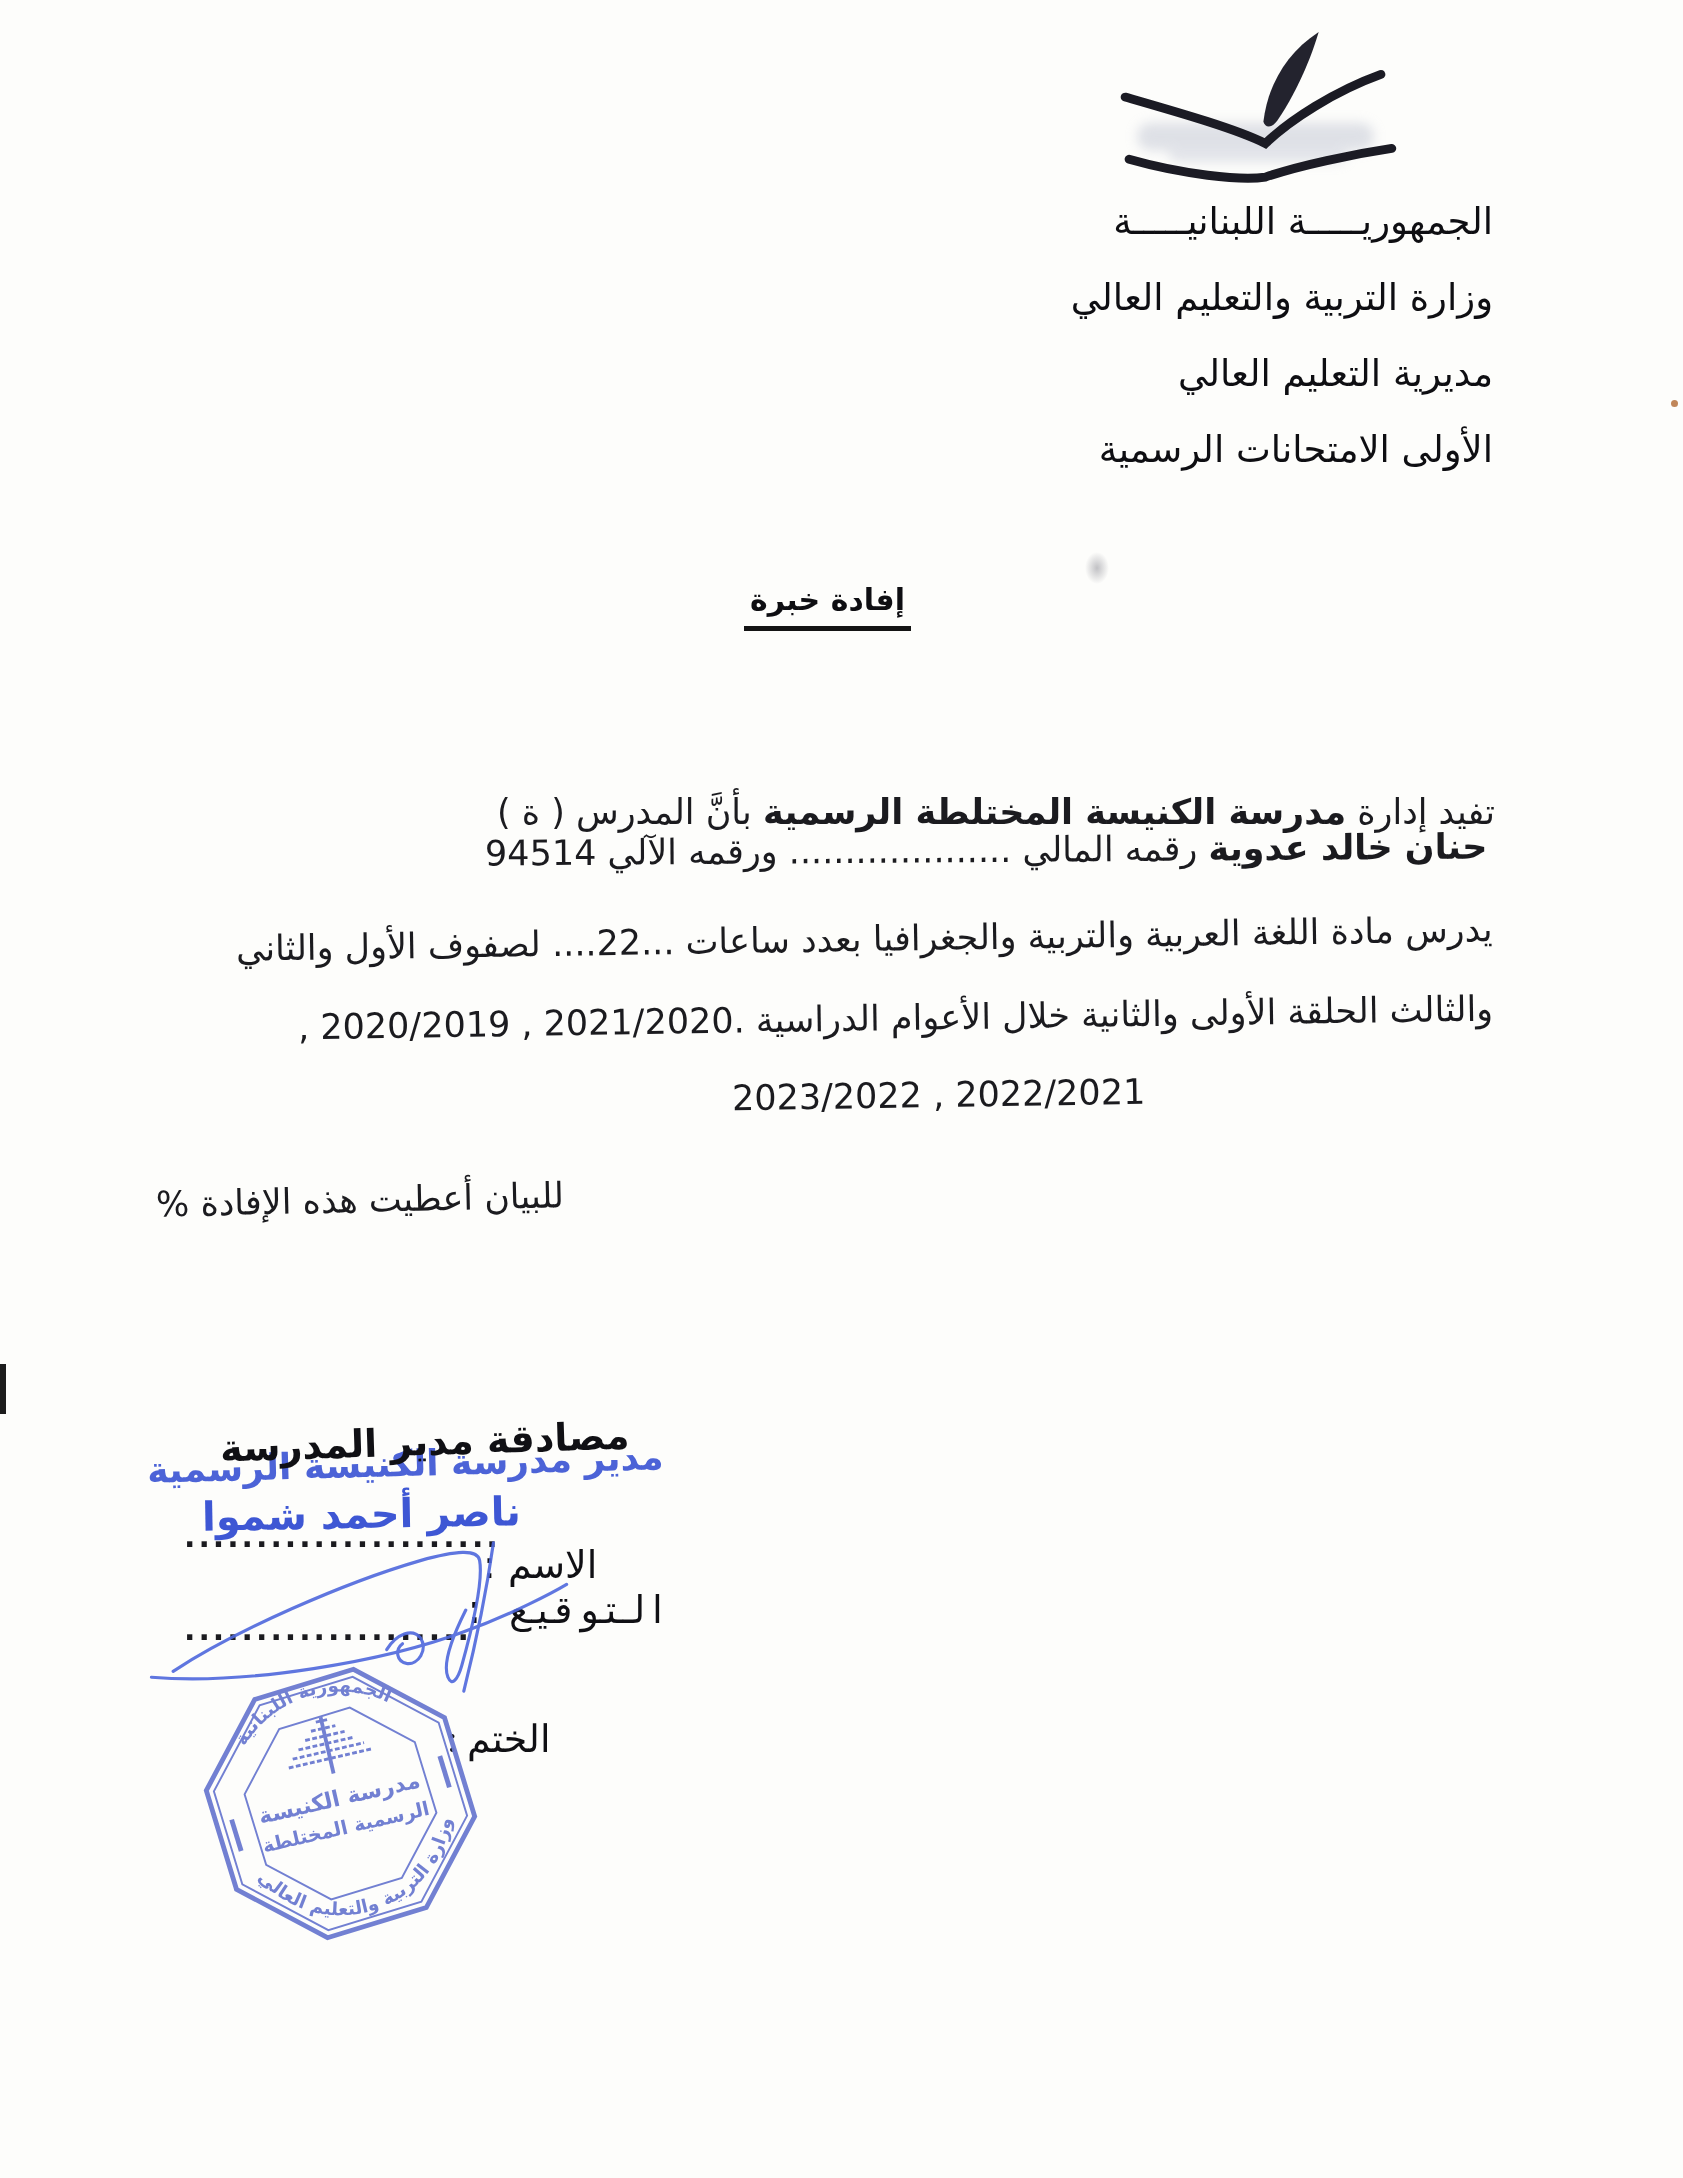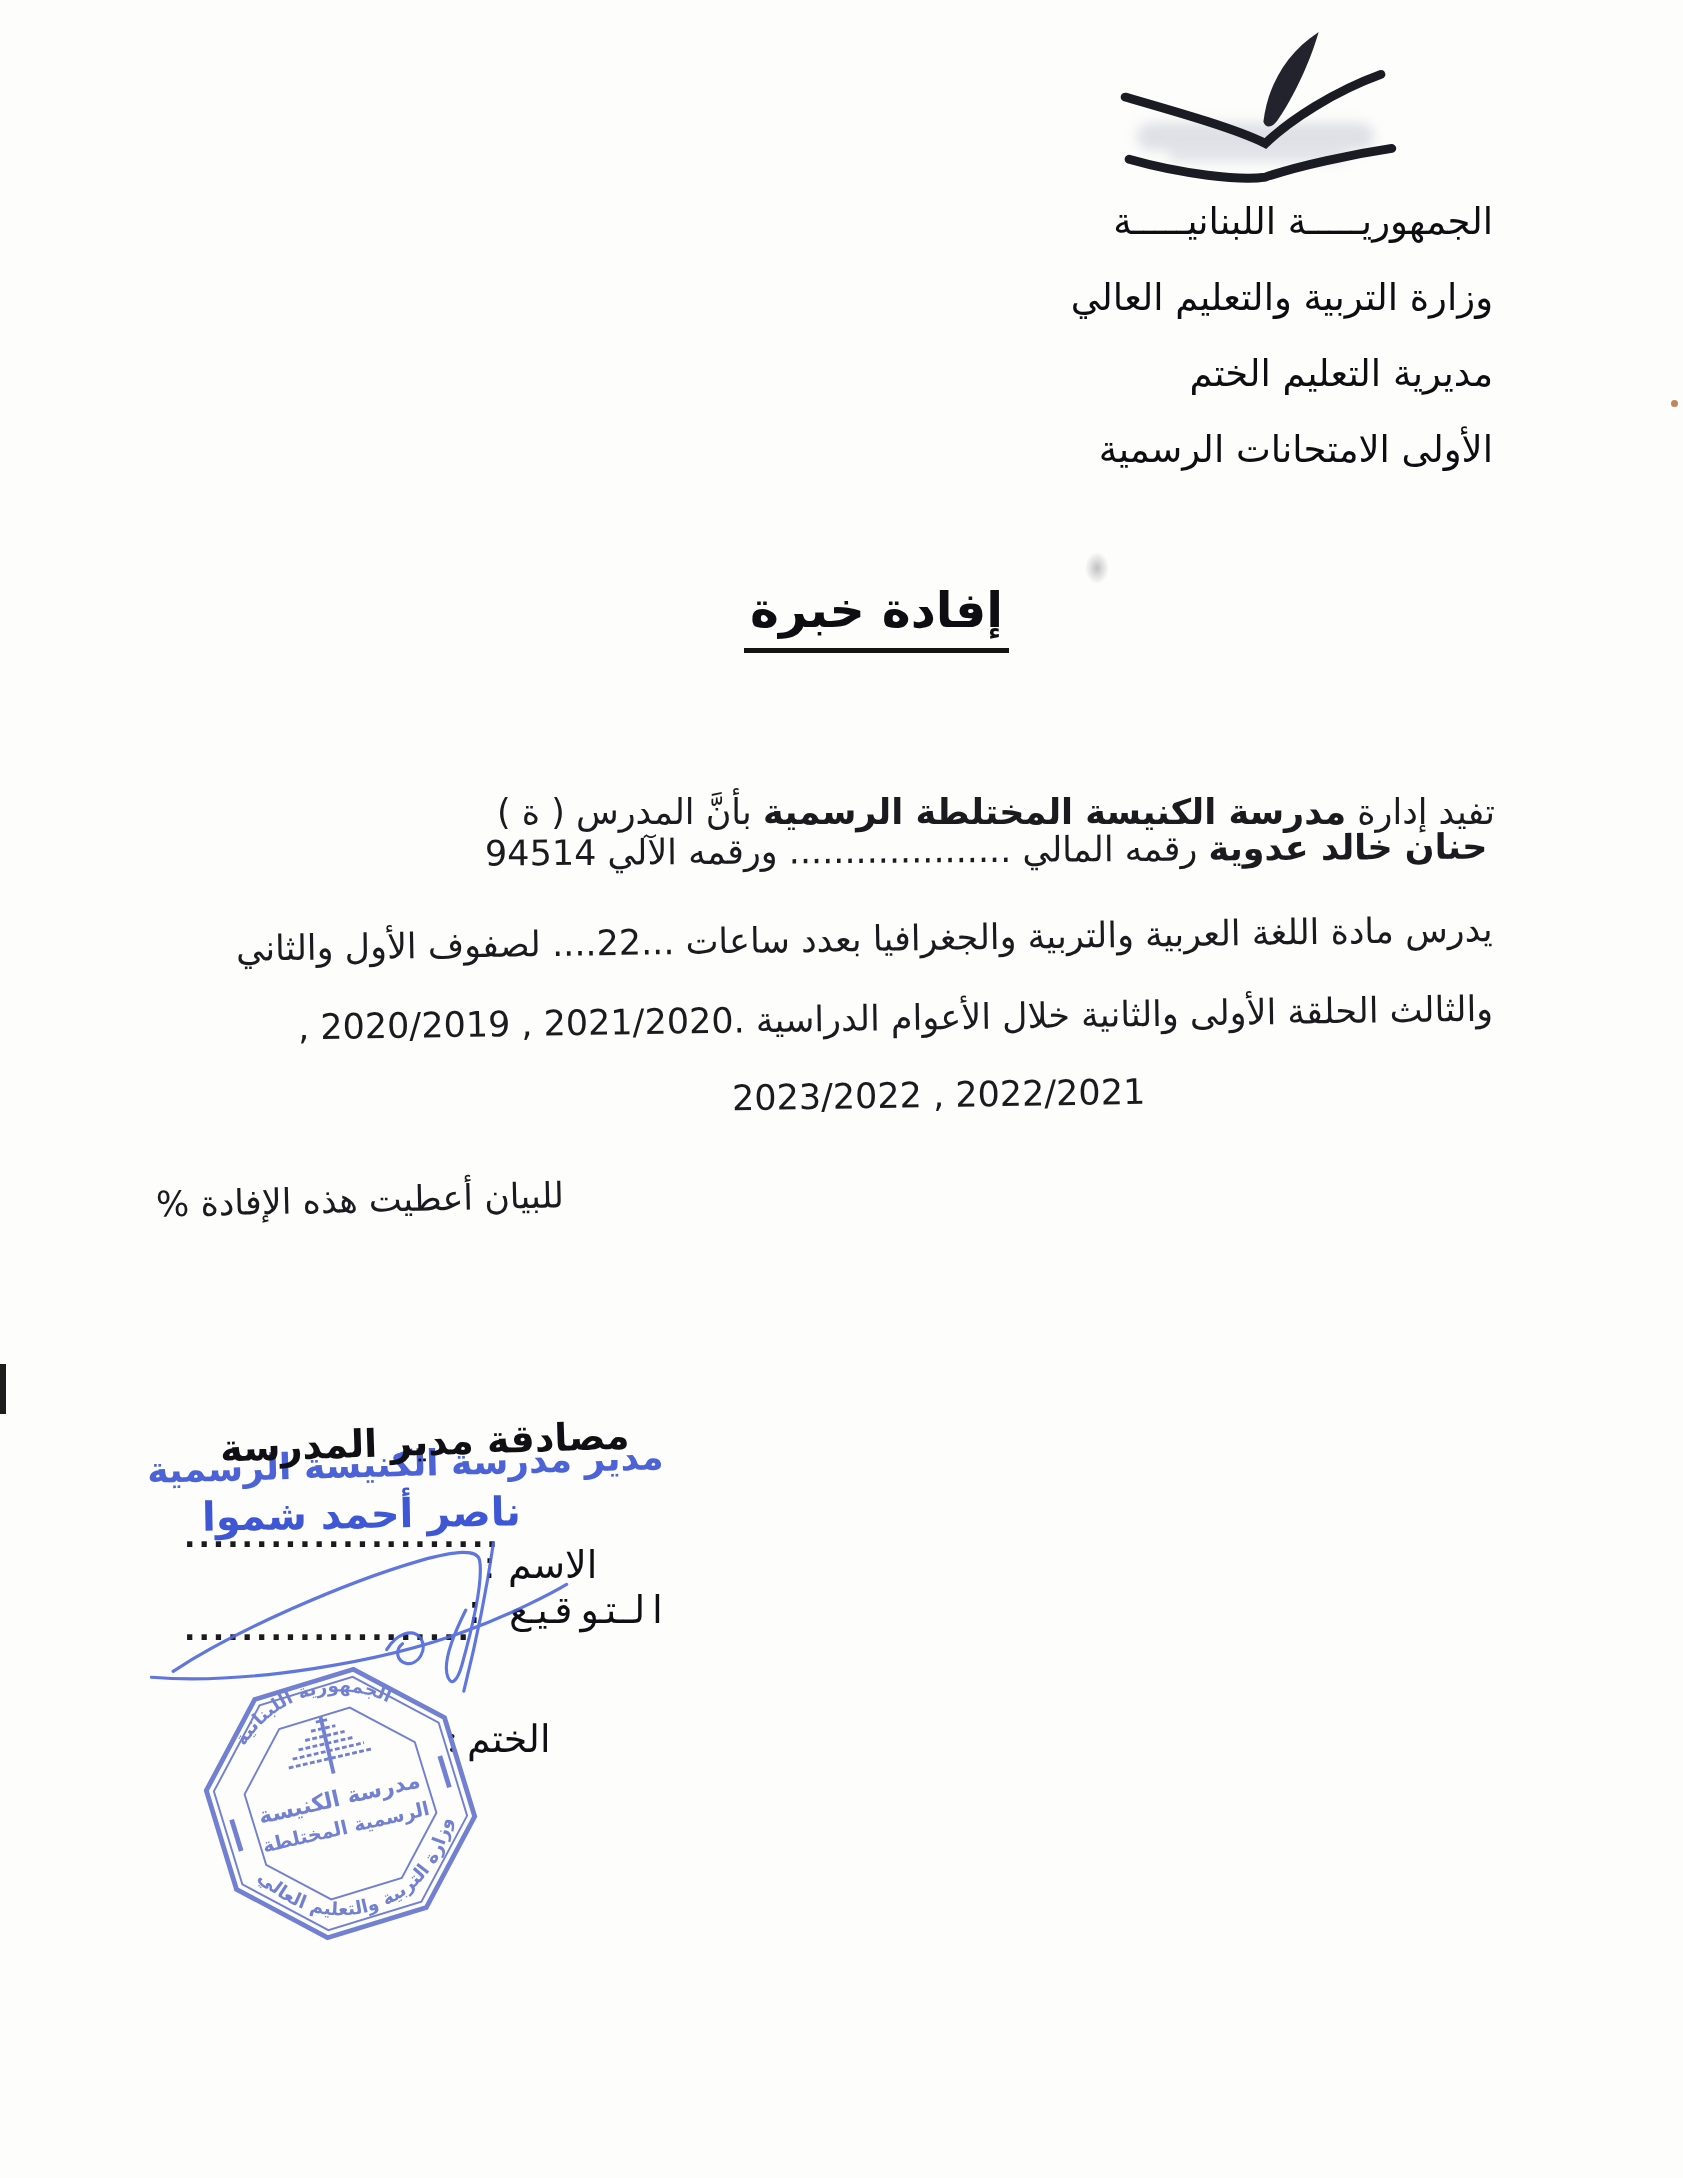--- a/index.html
+++ b/index.html
@@ -48,7 +48,7 @@
   <div class="abs hdr rtl" style="right:190px;top:184px;">
     <div>الجمهوريـــــة اللبنانيـــــة</div>
     <div>وزارة التربية والتعليم العالي</div>
-    <div>مديرية التعليم الختم</div>
+    <div>مديرية التعليم العالي</div>
     <div>الأولى الامتحانات الرسمية</div>
   </div>
 

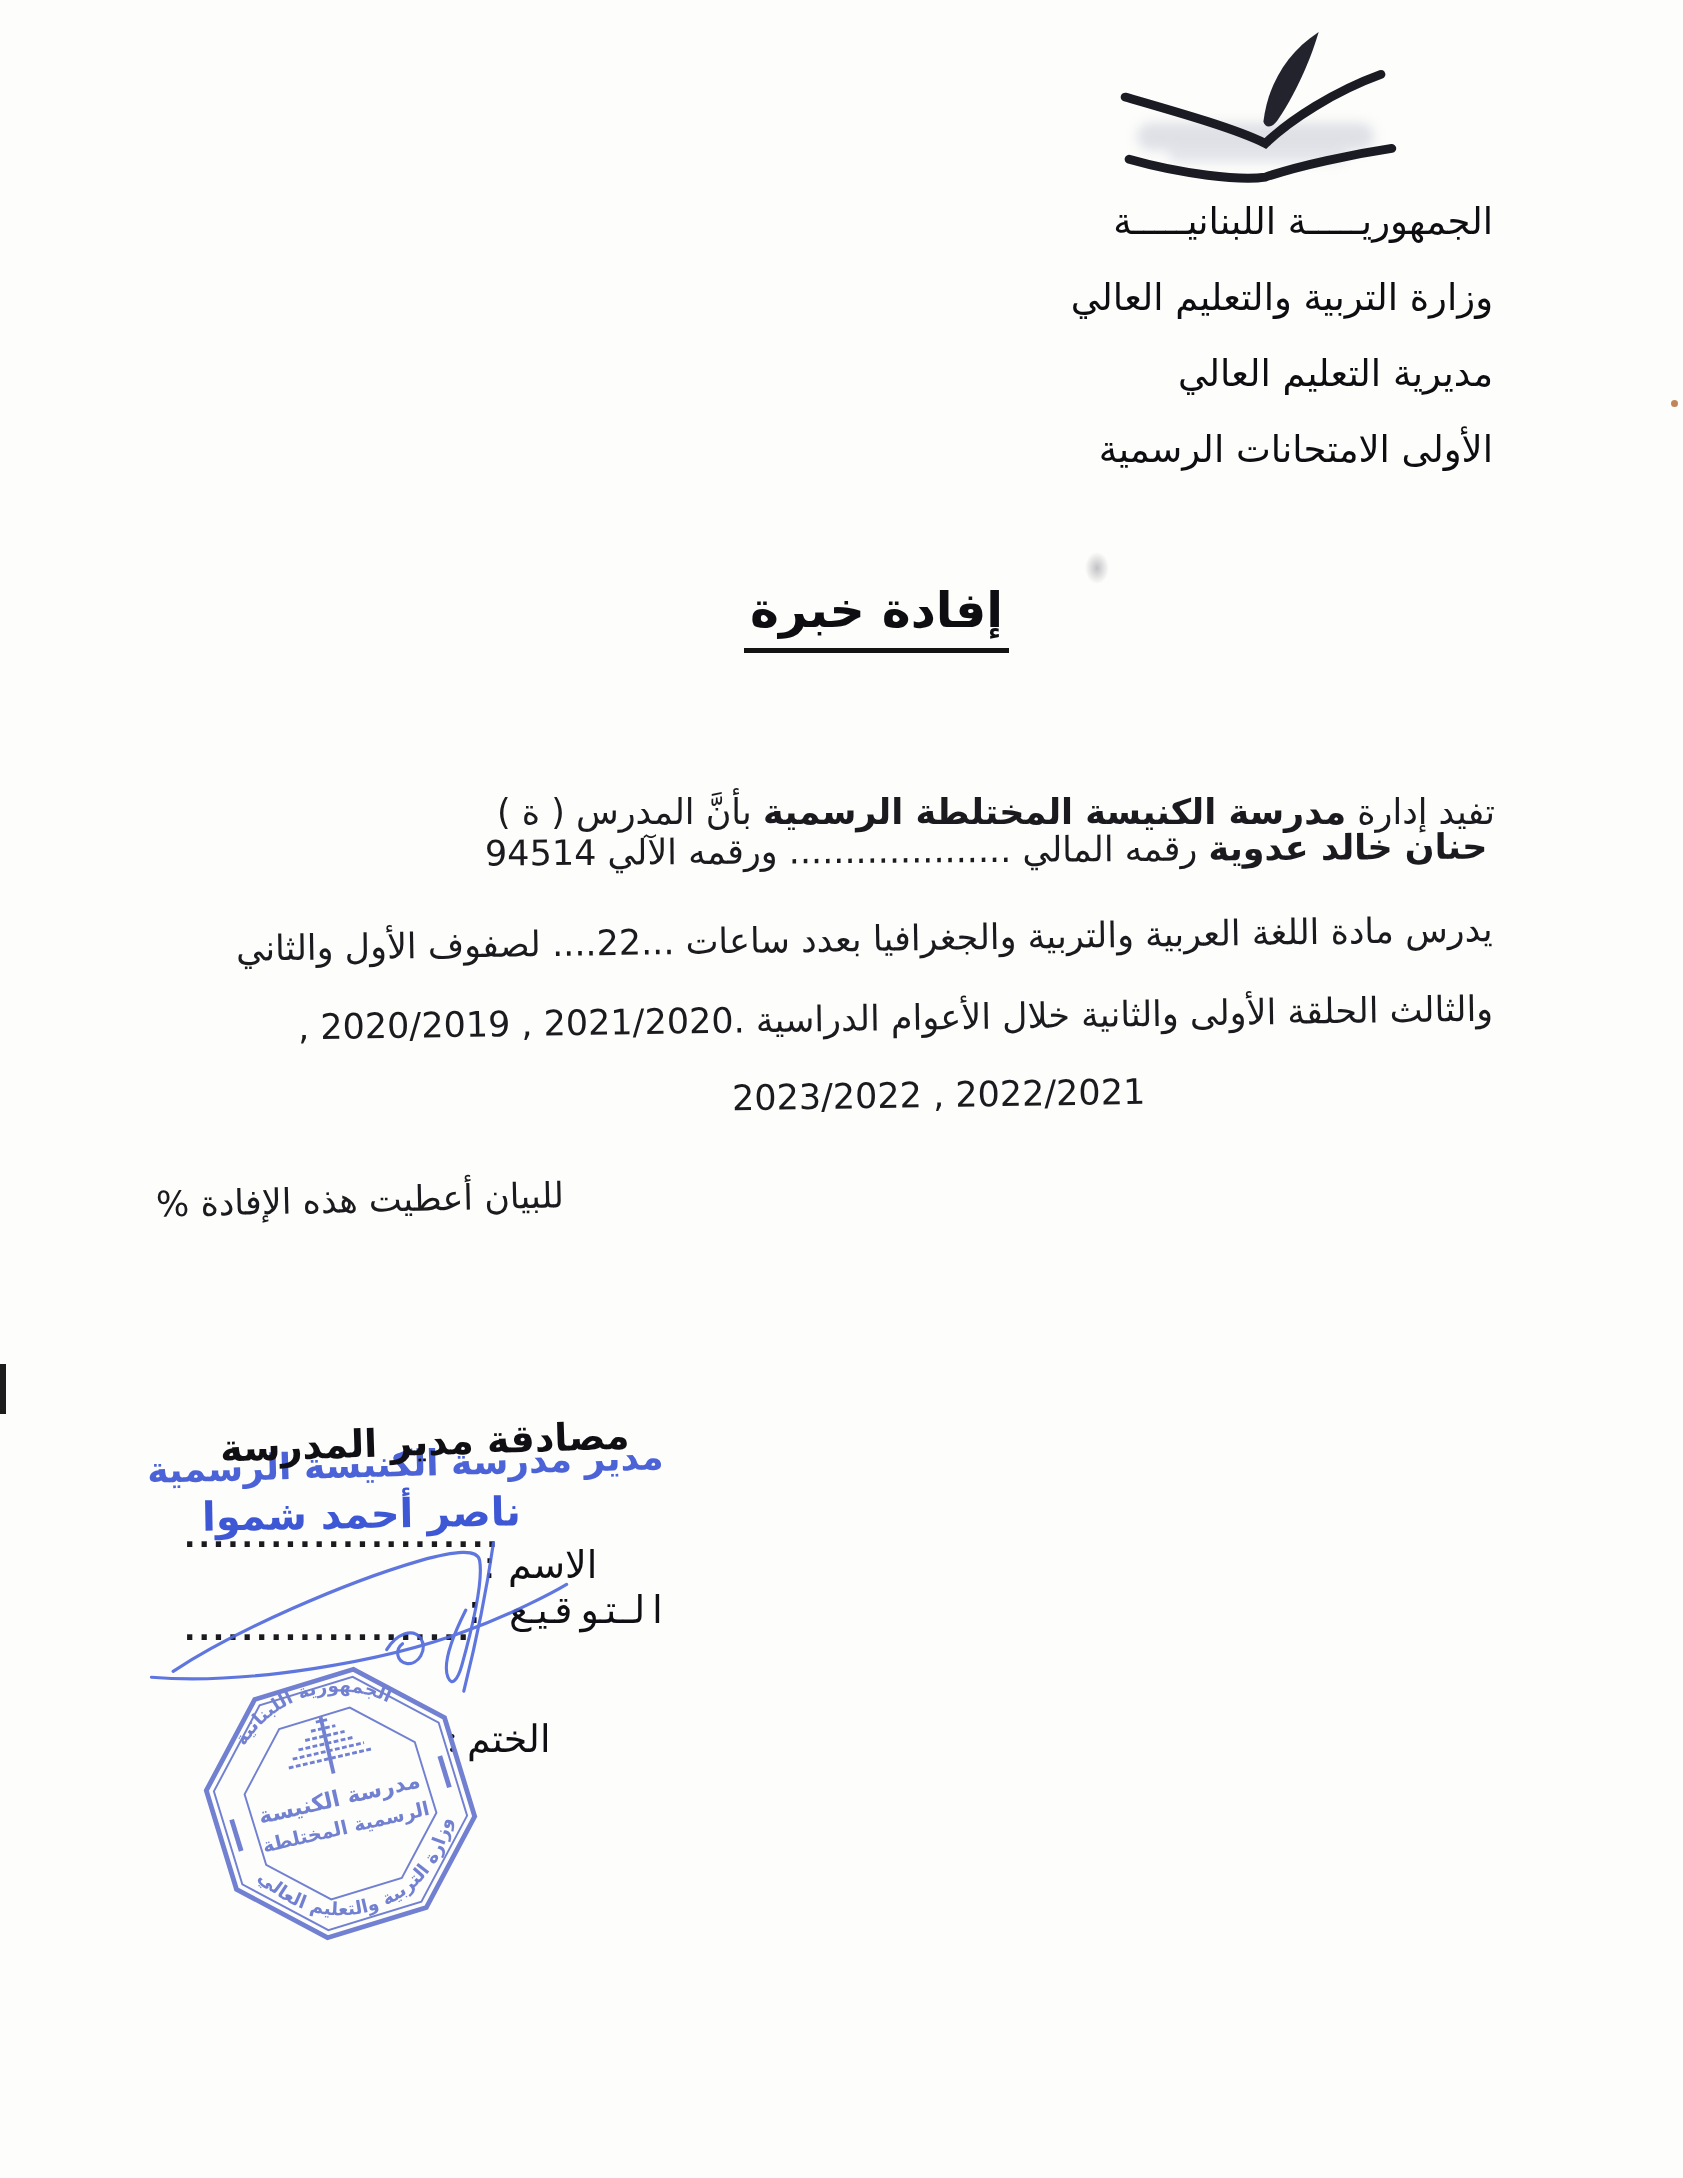--- a/index.html
+++ b/index.html
@@ -56,7 +56,7 @@
   <div class="abs" style="left:0;top:1364px;width:6px;height:50px;background:#1c1c1c;"></div>
   <div class="abs" style="left:1671px;top:400px;width:7px;height:7px;border-radius:50%;background:#b5713c;opacity:.85;"></div>
 
-  <div class="abs rtl nowrap" style="left:744px;top:582px;font-size:49px;font-weight:bold;border-bottom:5px solid #141414;padding:0 6px 9px 6px;color:#0e0e12;">إفادة خبرة</div>
+  <div class="abs rtl nowrap" style="left:744px;top:582px;font-size:30px;font-weight:bold;border-bottom:5px solid #141414;padding:0 6px 9px 6px;color:#0e0e12;">إفادة خبرة</div>
 
   <div class="abs bodyline rtl" style="right:188px;top:752px;margin-top:40px;">
     <span>تفيد إدارة </span><span class="b">مدرسة الكنيسة المختلطة  الرسمية</span><span> بأنَّ المدرس ( ة )</span>

